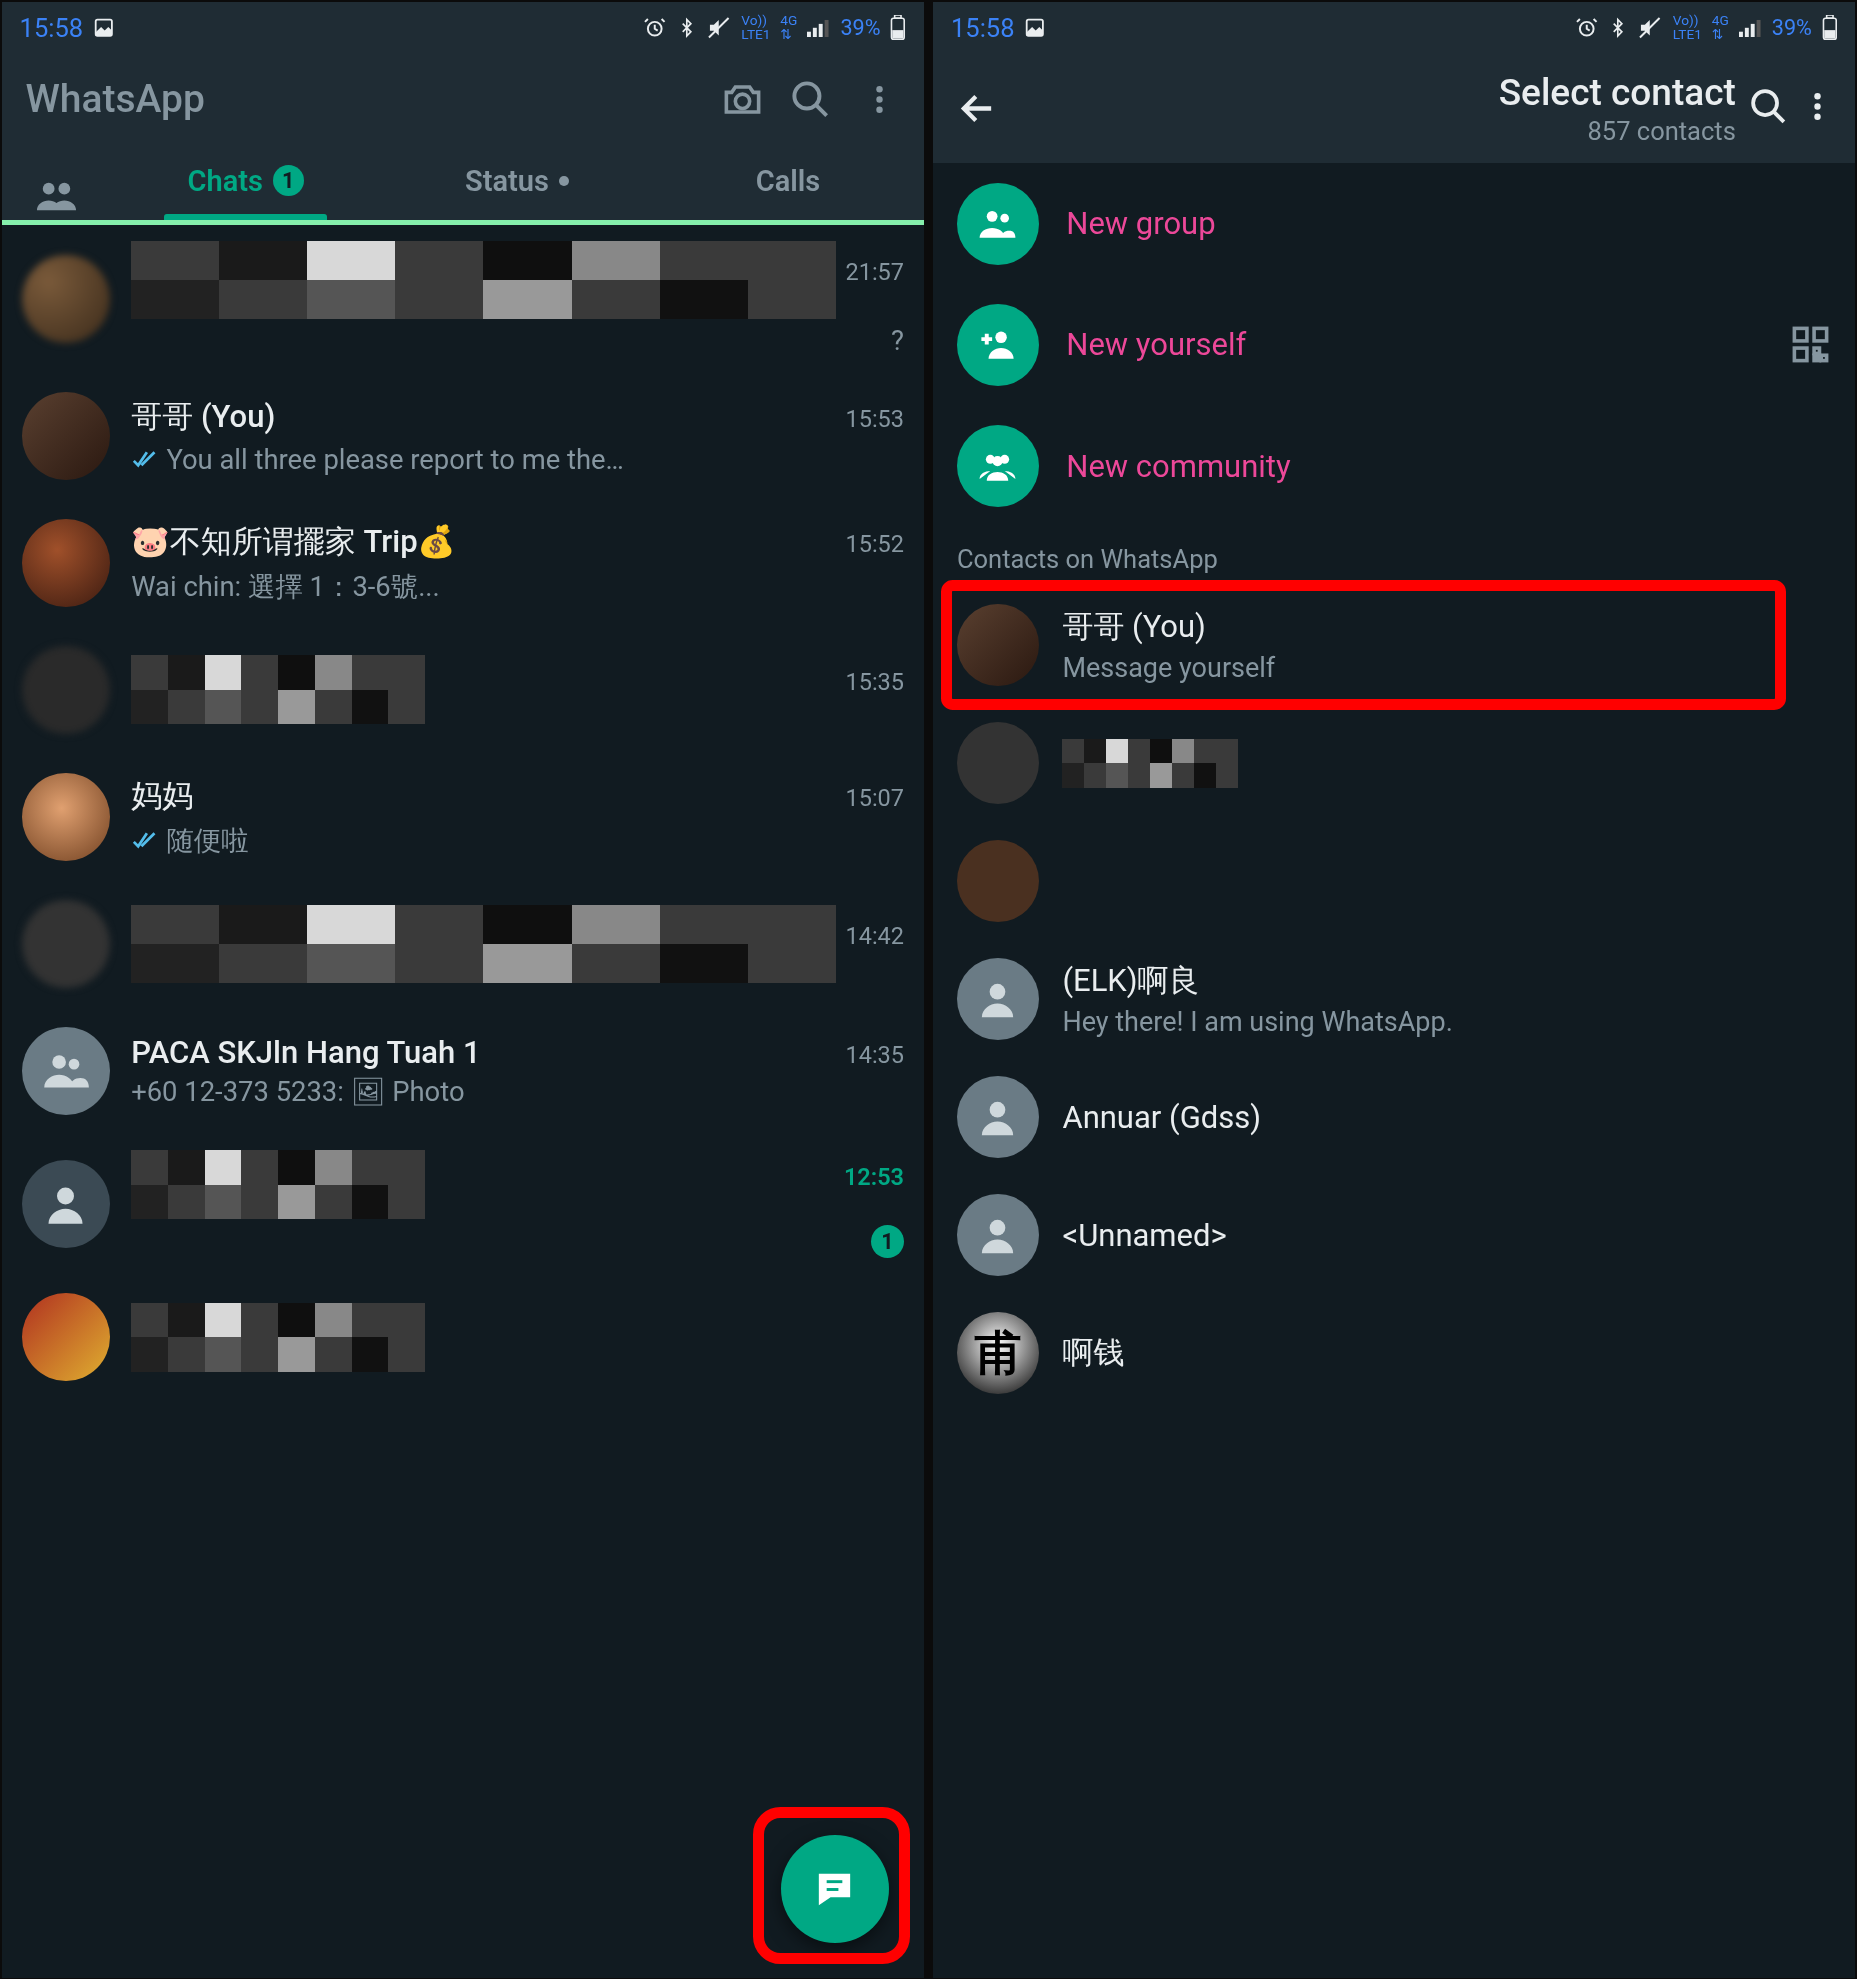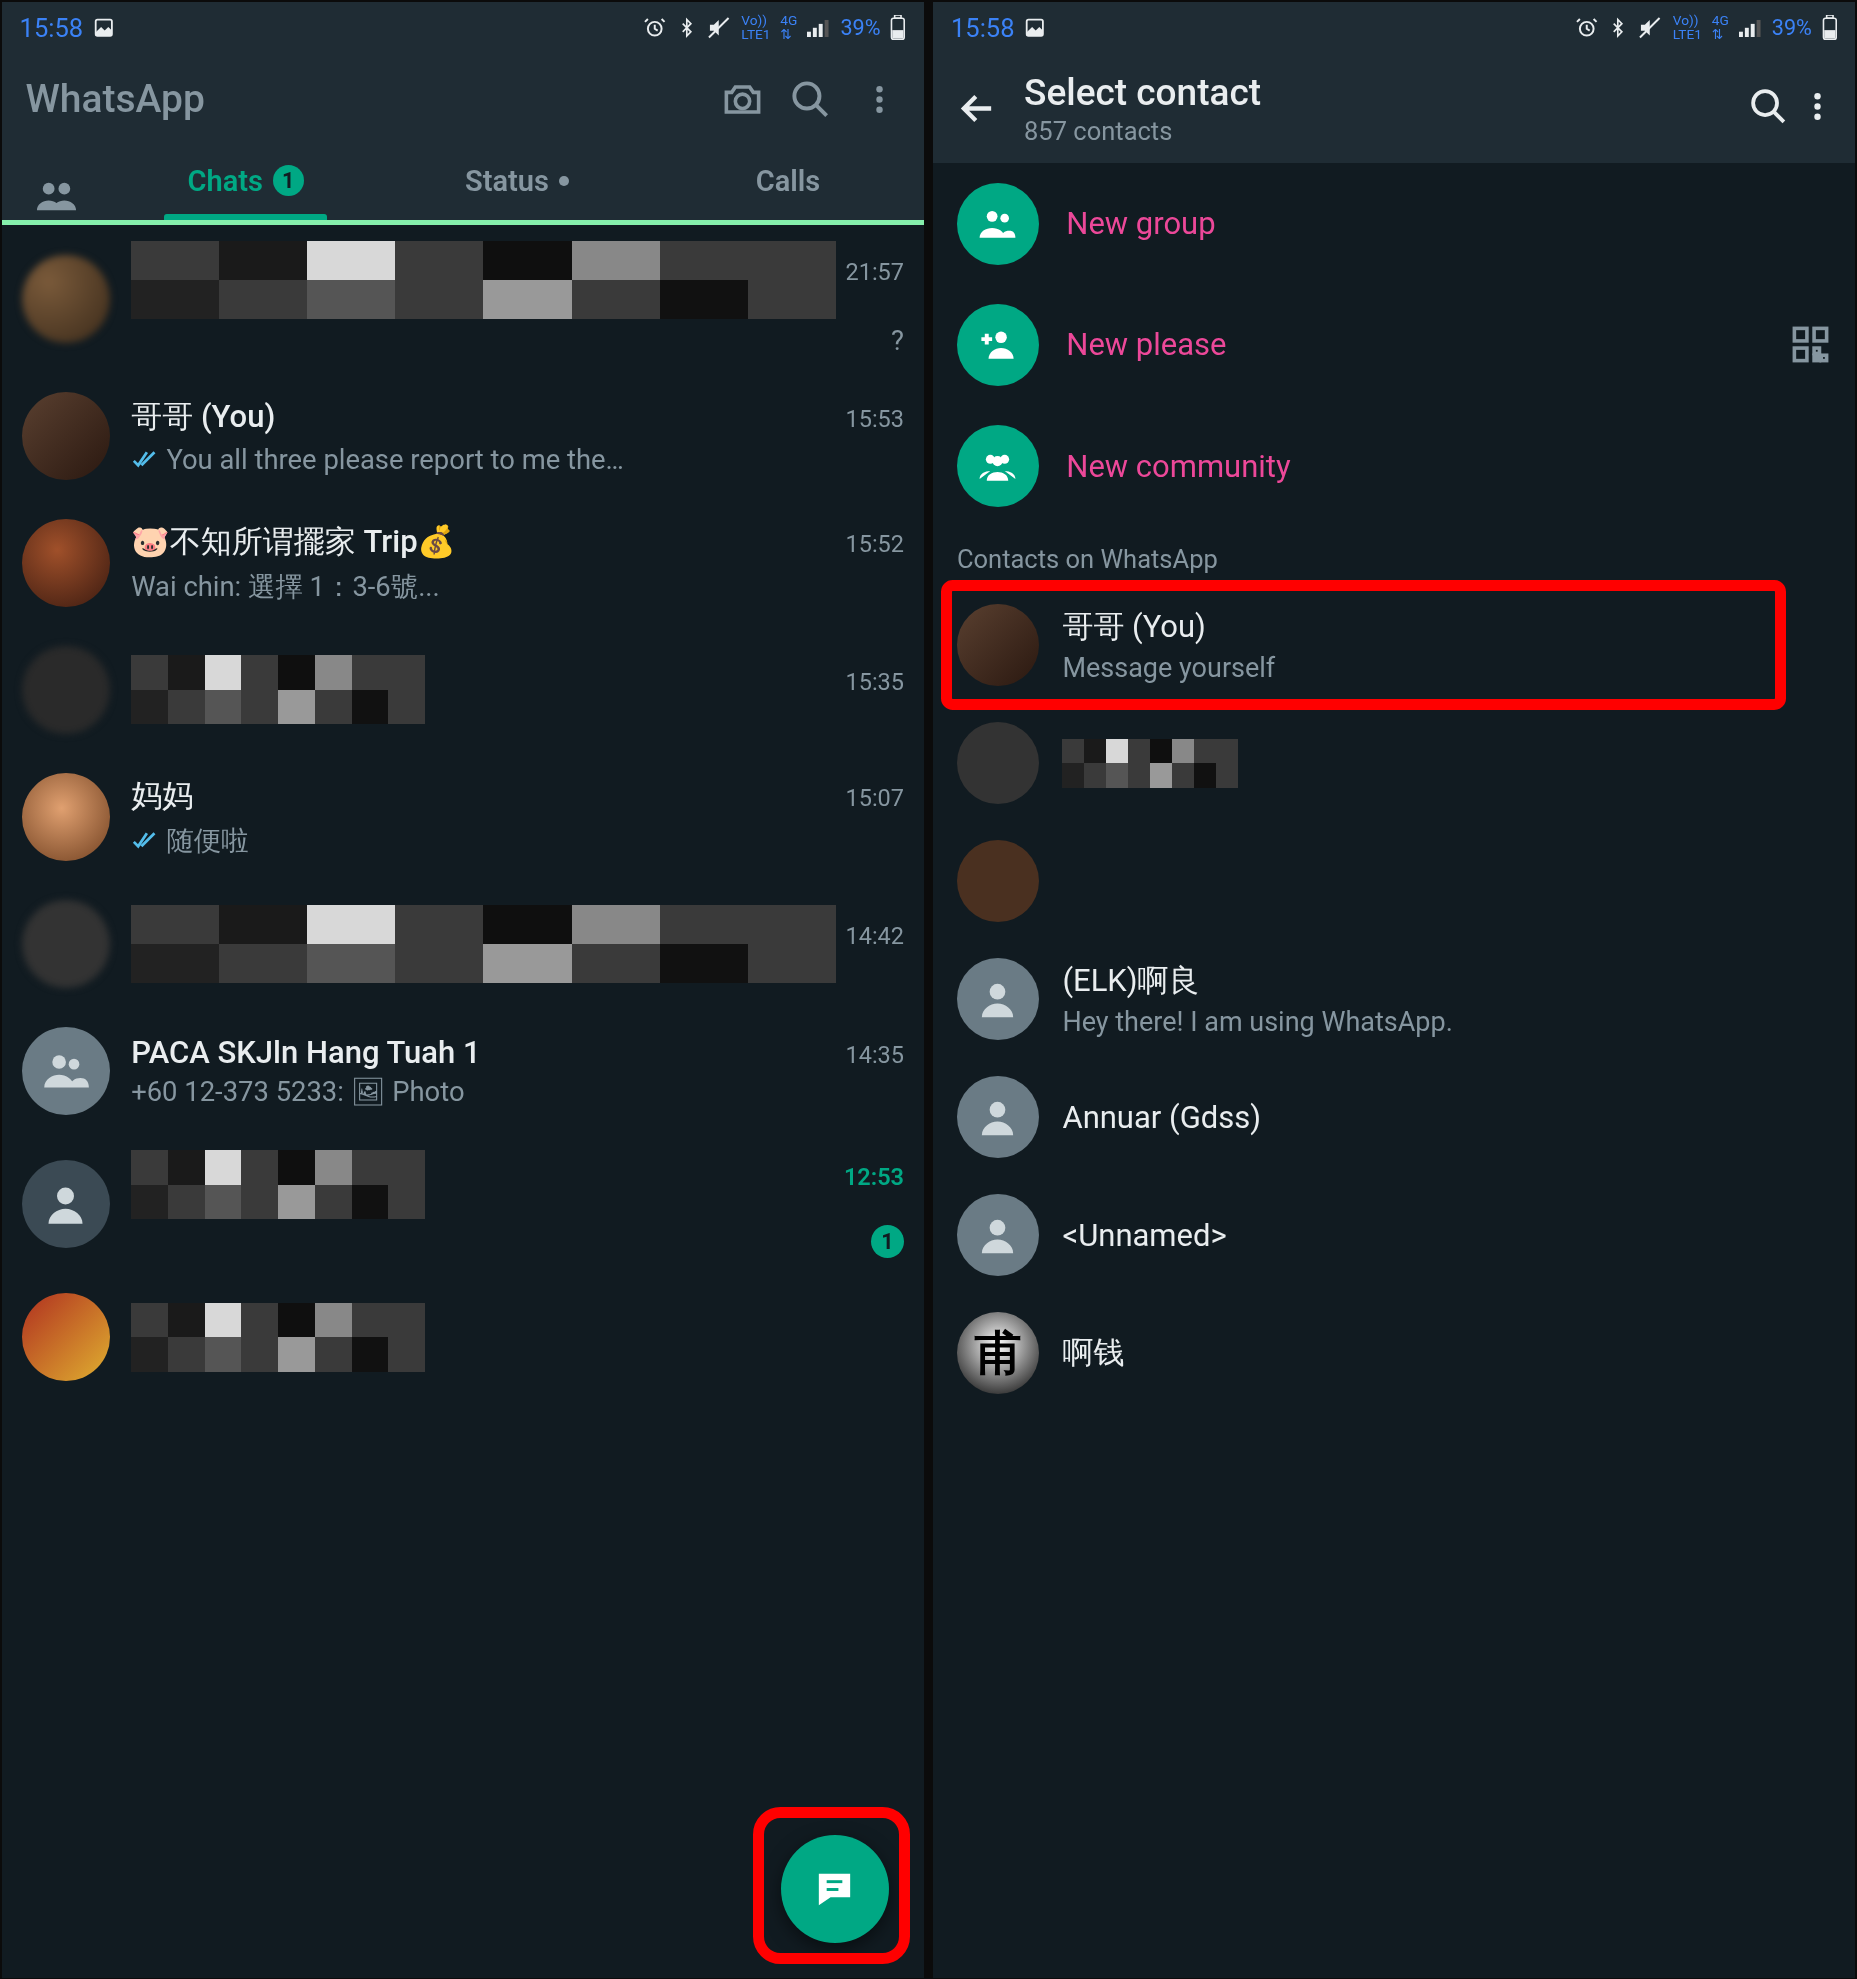--- a/index.html
+++ b/index.html
@@ -116,7 +116,7 @@
     gap: 11.8px;
   }
   .back-btn { width:69px; height:69px; display:flex; align-items:center; justify-content:center; }
-  .title-block { flex:1; }
+  .title-block { flex:1;text-align:right; }
   .title-main { font-size:37px; font-weight:500; color:#e9edef; }
   .title-sub { font-size:25.5px; color:#8696a0; margin-top:2px; }
   .action-row {

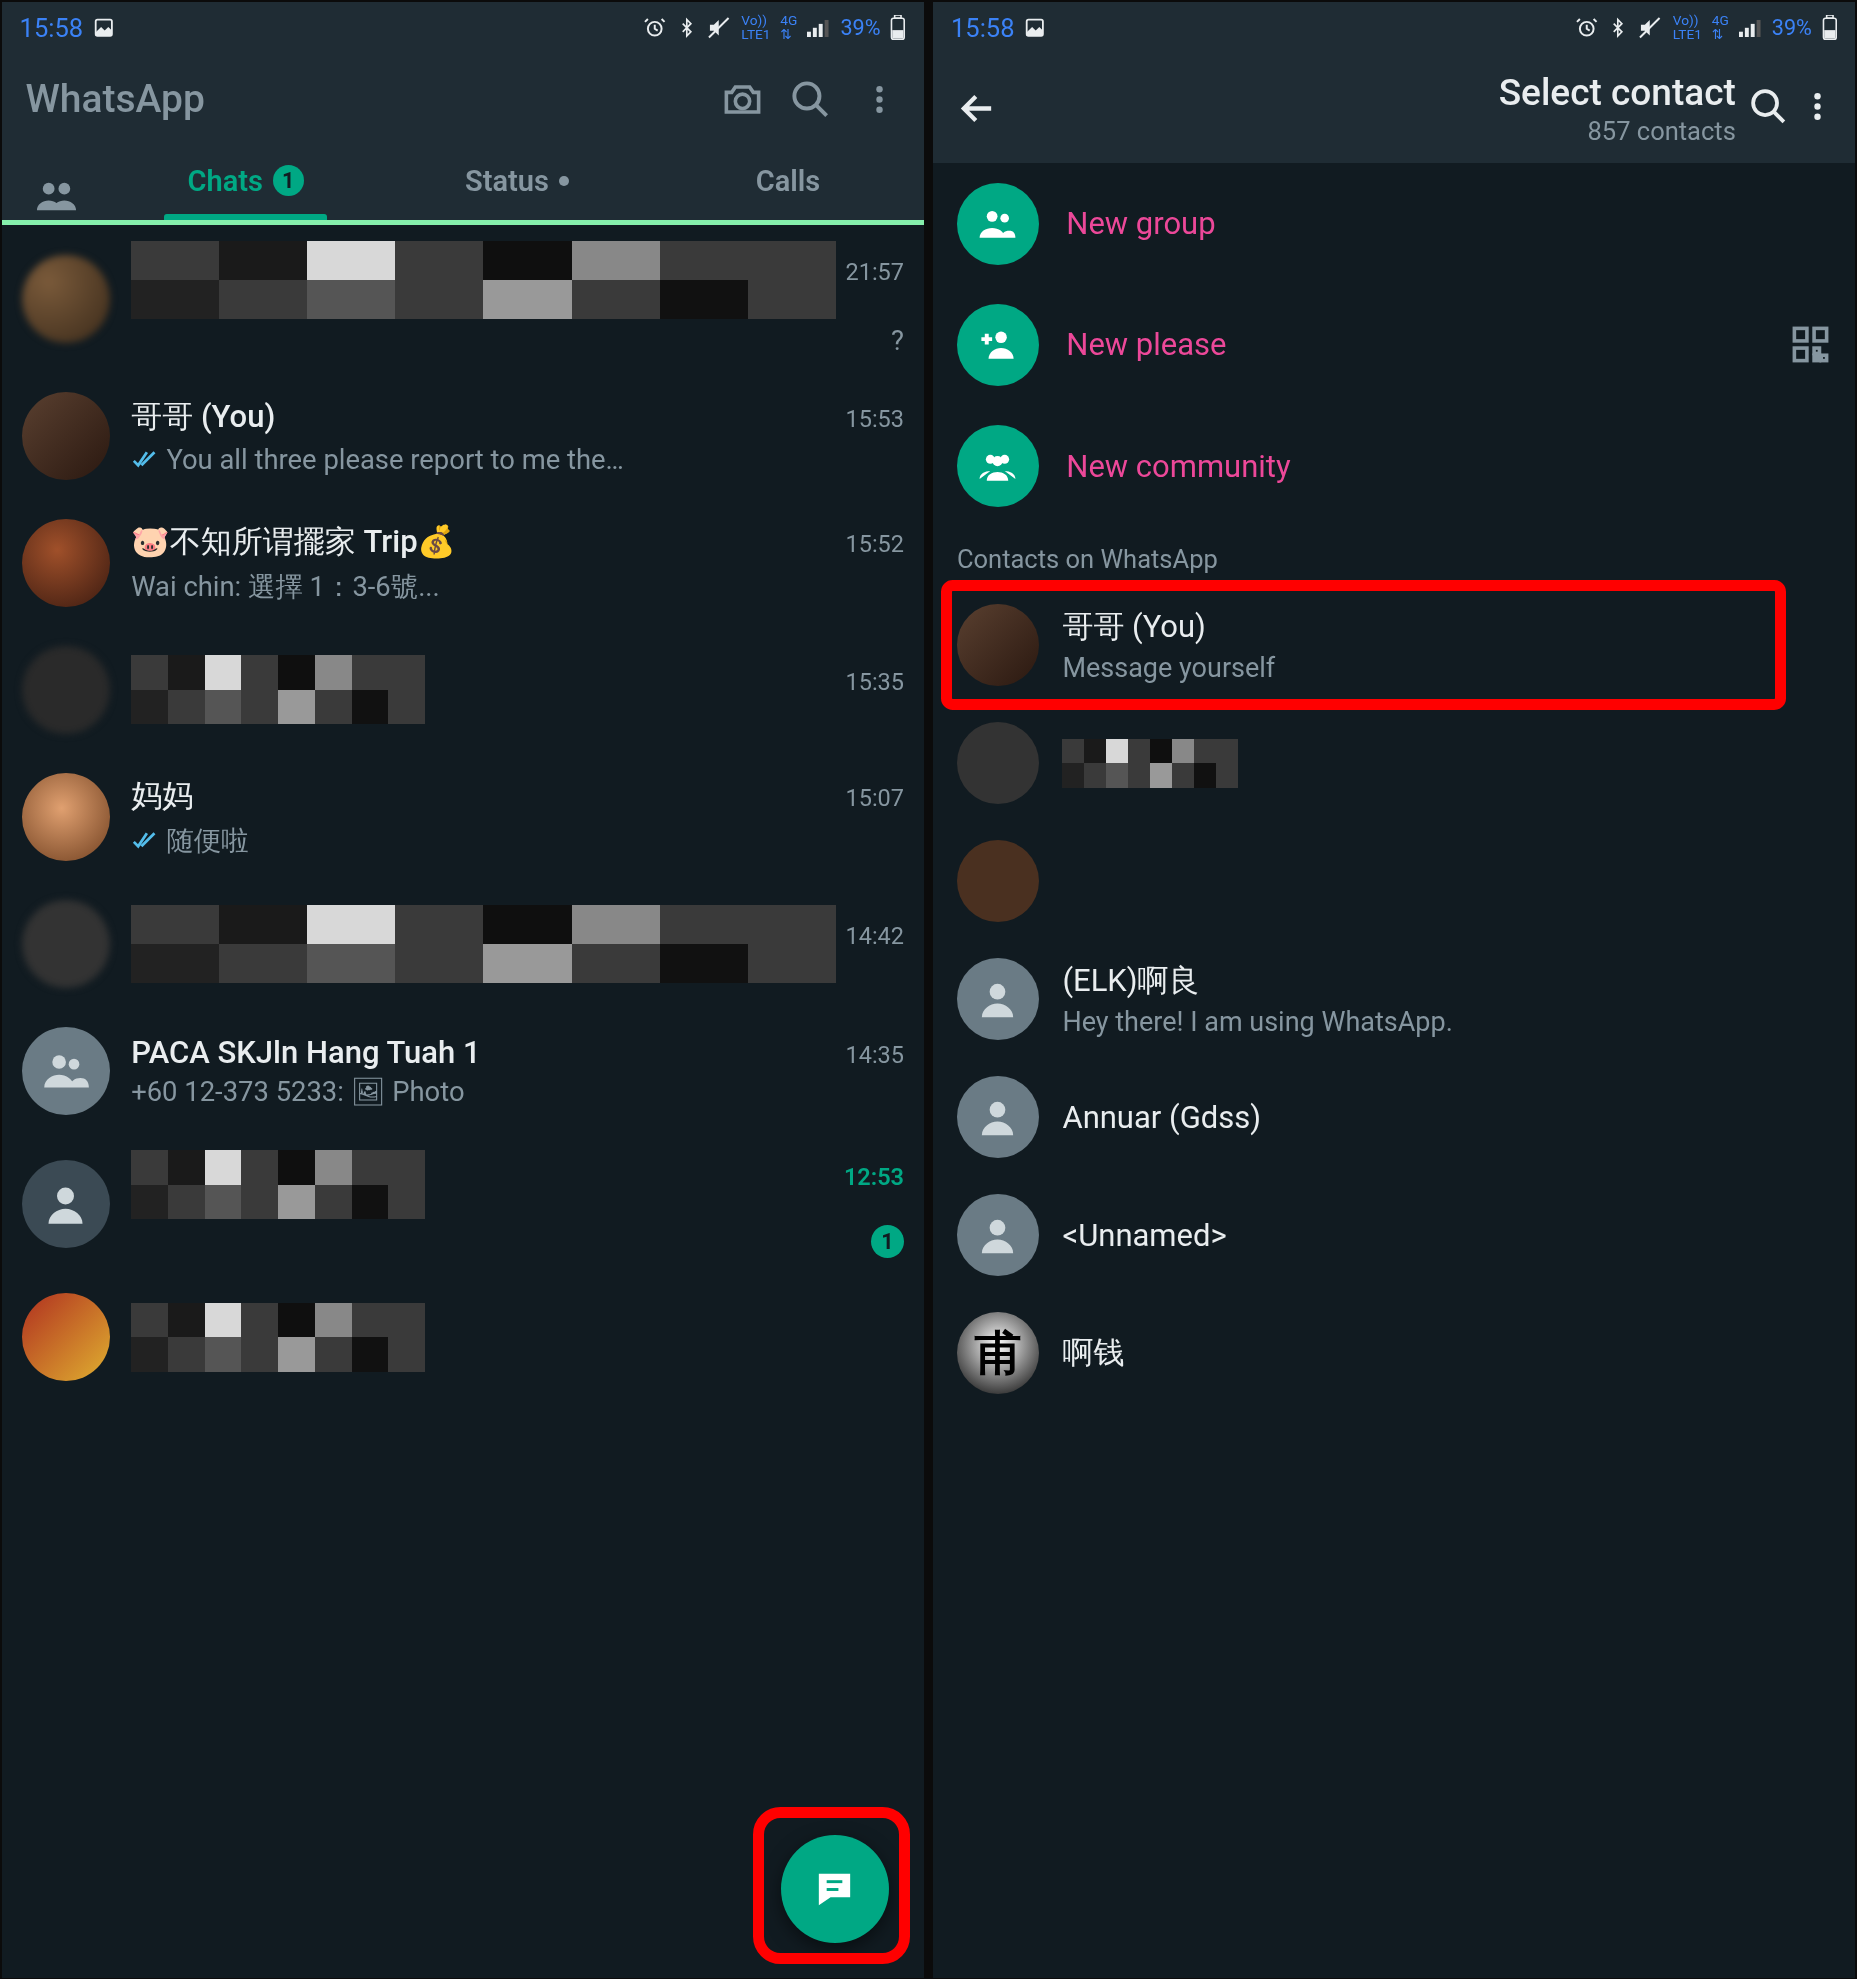--- a/index.html
+++ b/index.html
@@ -550,7 +550,7 @@
             <path d="M3 9 h6 M6 6 v6" stroke="#fff" stroke-width="2.2"></path>
           </svg>
         </div>
-      <div class="action-label">New please</div>
+      <div class="action-label">New yourself</div>
       <svg class="qr-icon" viewBox="0 0 24 24" fill="none" stroke="#8696a0" stroke-width="2">
           <rect x="3" y="3" width="7" height="7"></rect>
           <rect x="14" y="3" width="7" height="7"></rect>

